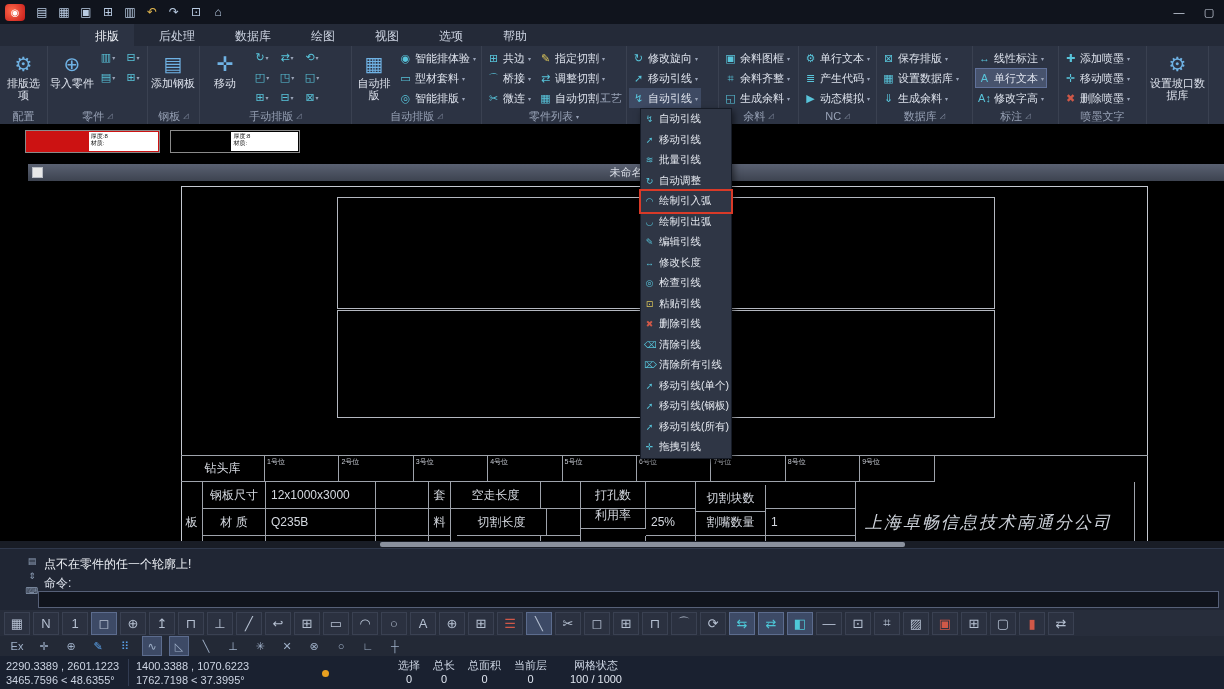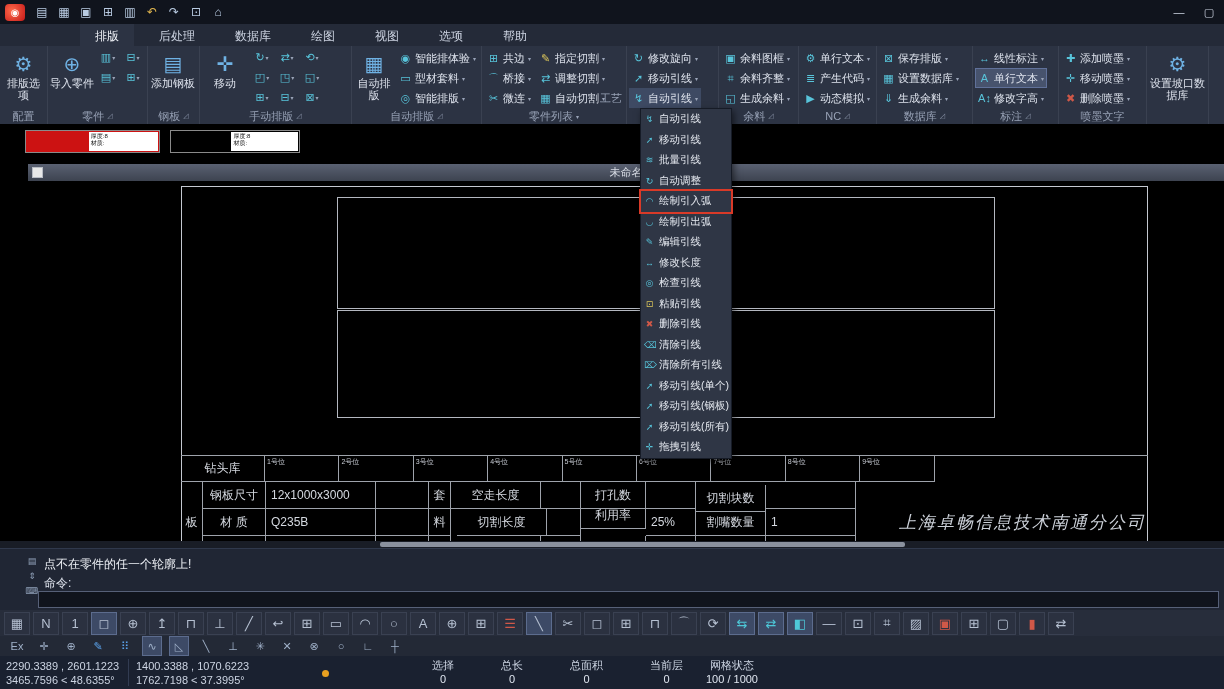--- a/index.html
+++ b/index.html
@@ -535,7 +535,7 @@
         <div class="tcell val" data-name="table-value-cell" style="left: 465px; top: 80px; width: 50px; height: 27px;"></div>
         <div class="tcell center" data-name="table-label-cell" style="left: 515px; top: 80px; width: 70px; height: 27px;"></div>
         <div class="tcell val" data-name="table-value-cell" style="left: 585px; top: 80px; width: 90px; height: 27px;"></div>
-        <div class="tcell company" data-name="table-company-cell" style="left: 696px; top: 26px; width: 292px; height: 81px;">上海卓畅信息技术南通分公司</div>
+        <div class="tcell company" data-name="table-company-cell" style="left: 662px; top: 26px; width: 292px; height: 81px;">上海卓畅信息技术南通分公司</div>
       </div>
 
     <div class="hscroll" data-name="horizontal-scrollbar">

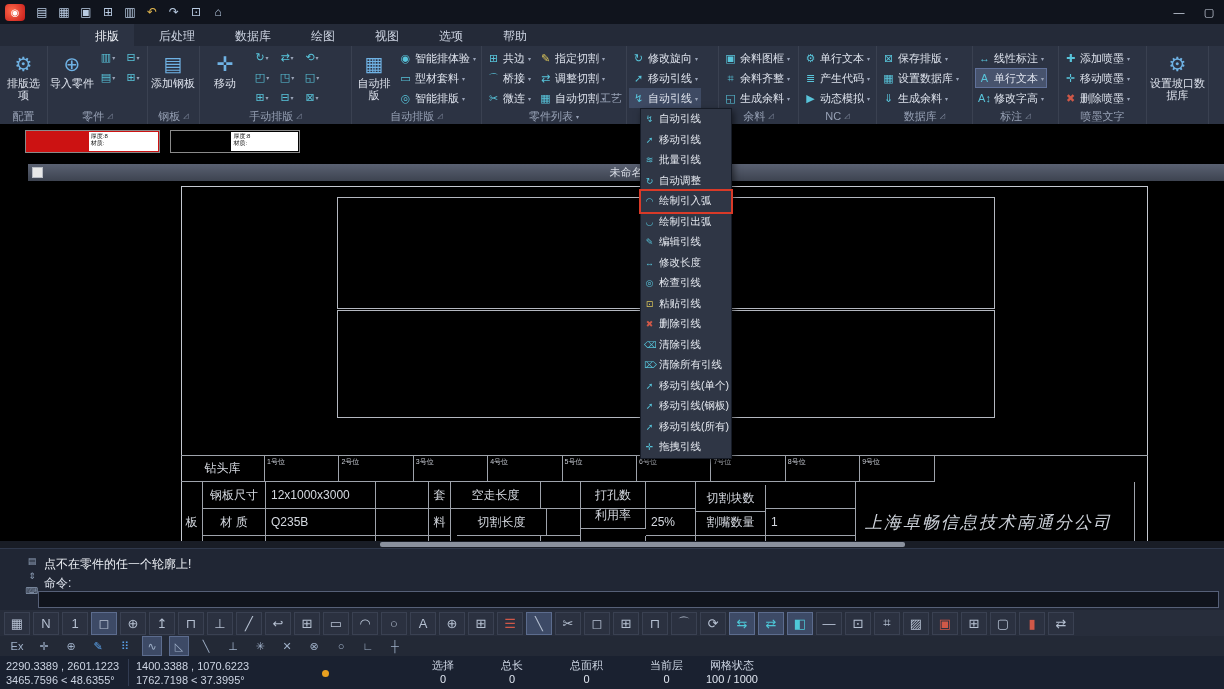--- a/index.html
+++ b/index.html
@@ -101,7 +101,7 @@
   .vdiv { position:absolute; left:128px; top:3px; bottom:3px; width:1px; background:#323c52; }
   .led { position:absolute; left:322px; top:14px; width:7px; height:7px; border-radius:50%; background:#e8a020; }
   #status-fields { position:absolute; left:398px; top:2px; display:flex; gap:13px; }
-  .sfield { display:flex; flex-direction:column; align-items:center; line-height:14px;margin-left:34px; }
+  .sfield { display:flex; flex-direction:column; align-items:center; line-height:14px; }
   .sfield .sval { color:#dfe5ef; }
   .gridfield { margin-left:10px; }
 </style>

